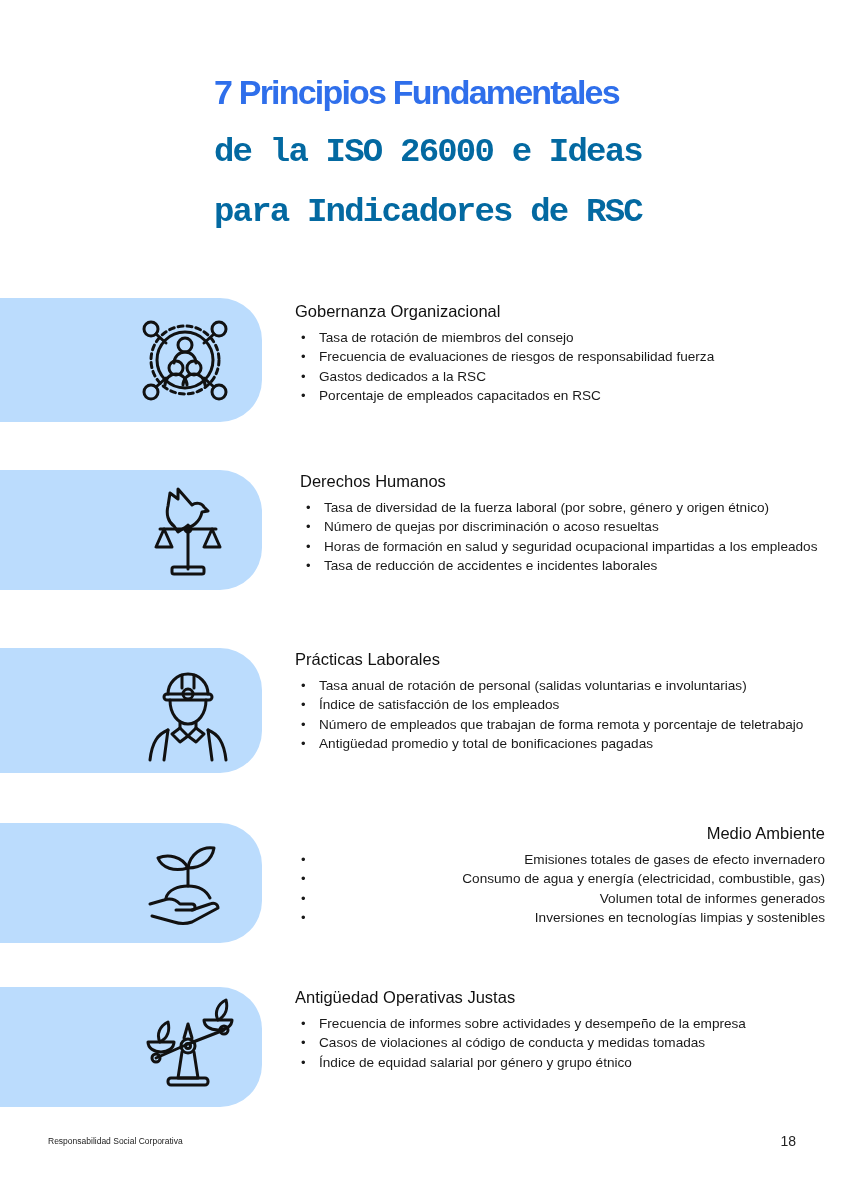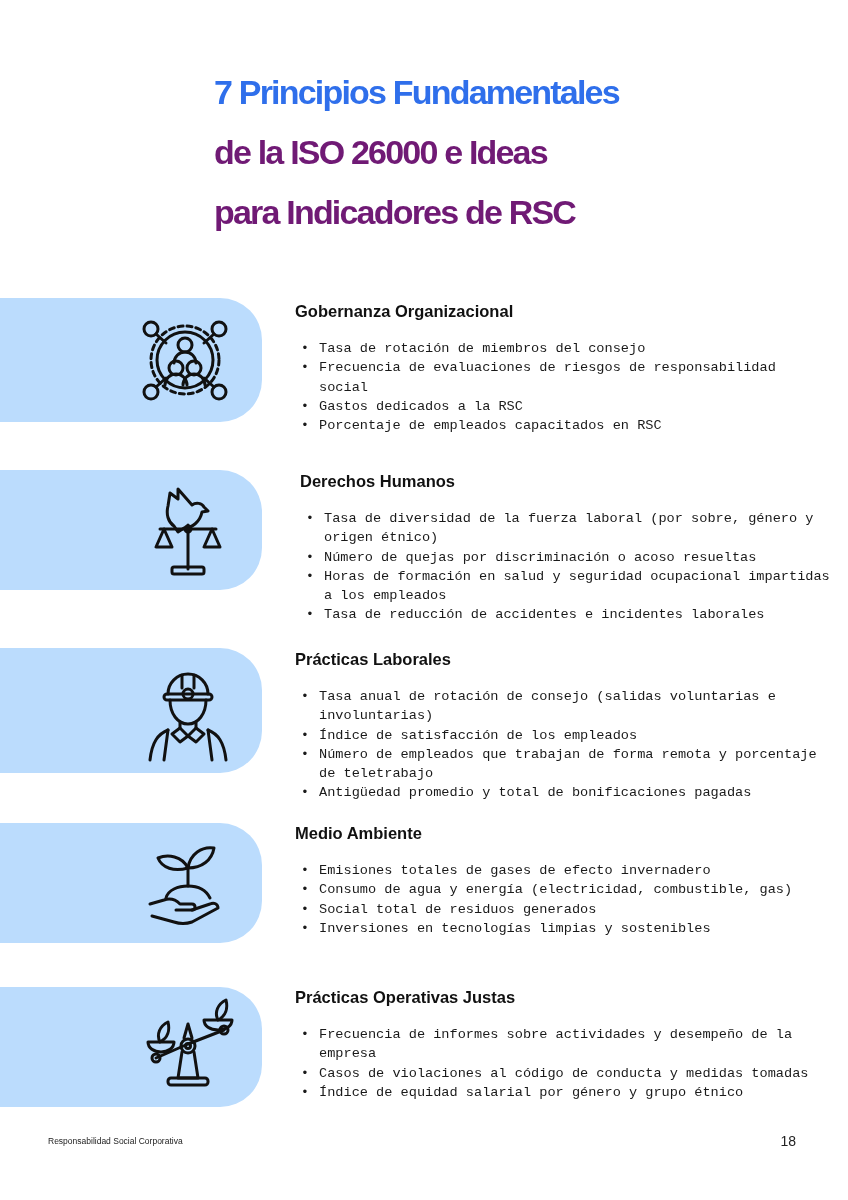--- a/index.html
+++ b/index.html
@@ -17,7 +17,7 @@
   }
   .title .line { display: block; white-space: nowrap; }
   .title .blue { color: #2F6FEB; }
-  .title .dark { color: #701a75; }
+  .title .dark { color: #0369a1; font-family: Liberation Mono, monospace; }
 
   .pill {
     position: absolute; left: 0; width: 262px;

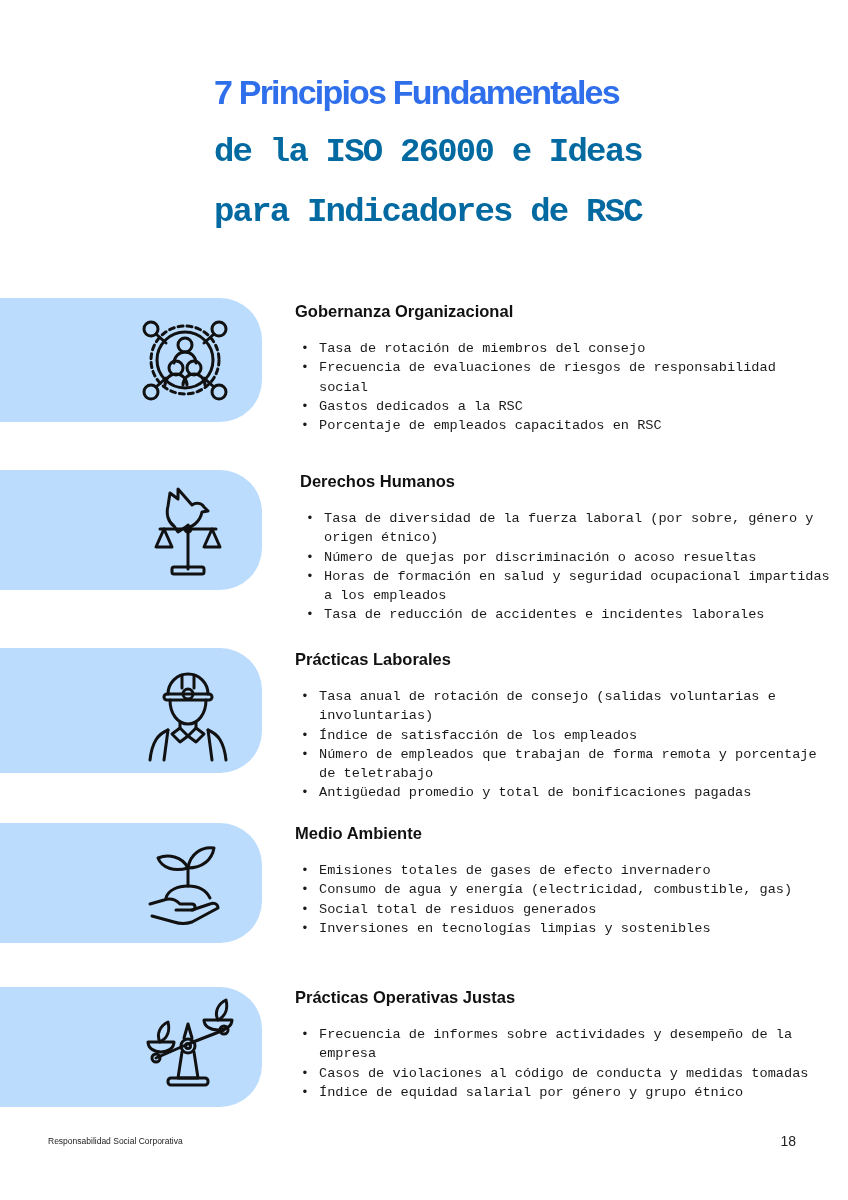--- a/index.html
+++ b/index.html
@@ -31,7 +31,7 @@
 
   .section { position: absolute; left: 295px; width: 530px; }
   .section h2 {
-    margin: 0; font-weight: 700; font-size: 16.5px; line-height: 22px; color: #111;
+    margin: 0; font-weight: 400; font-size: 16.5px; line-height: 22px; color: #111;
   }
   .section ul { margin: 17px 0 0 0; padding: 0 0 0 24px; list-style: none; font-family: Liberation Mono, monospace; }
   .section li {

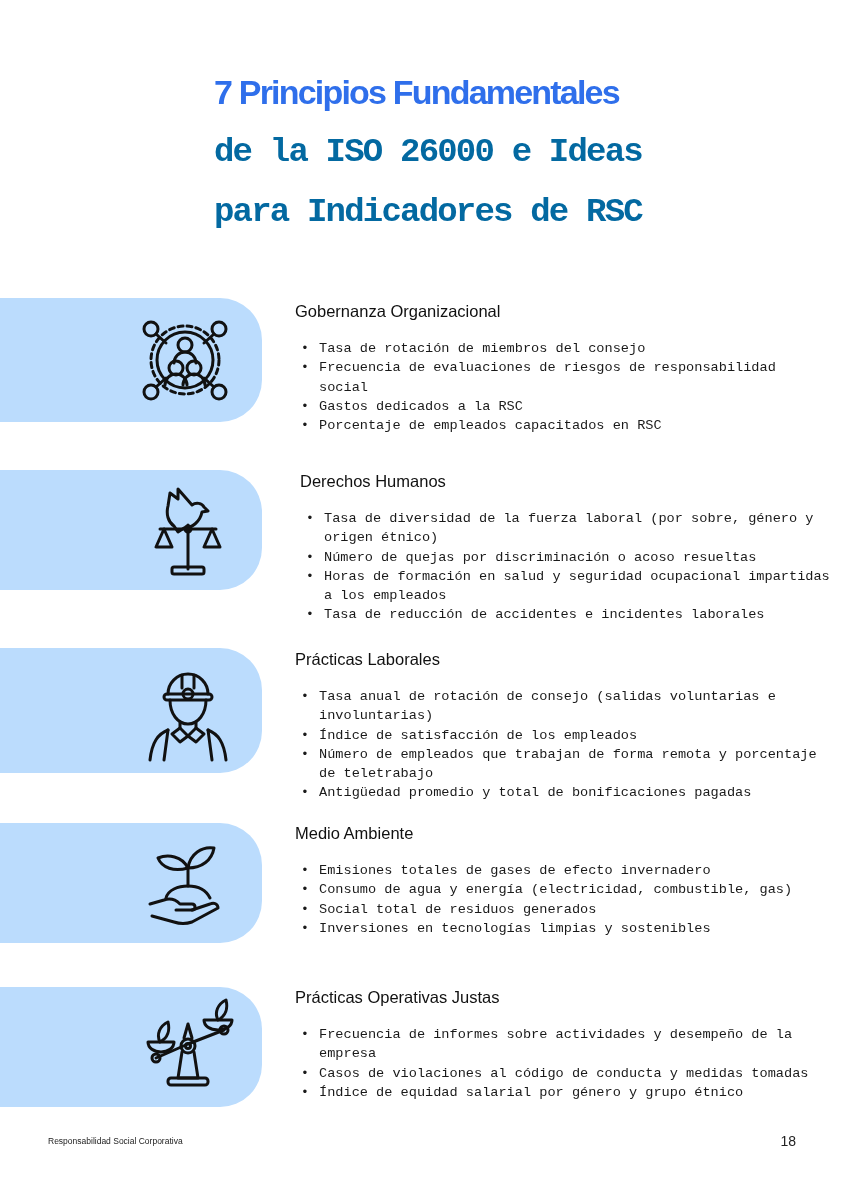--- a/index.html
+++ b/index.html
@@ -33,7 +33,7 @@
   .section h2 {
     margin: 0; font-weight: 400; font-size: 16.5px; line-height: 22px; color: #111;
   }
-  .section ul { margin: 17px 0 0 0; padding: 0 0 0 24px; list-style: none; font-family: Liberation Mono, monospace; }
+  .section ul { margin: 6px 0 0 0; padding: 0 0 0 24px; list-style: none; }
   .section li {
     position: relative; font-size: 13.6px; line-height: 19.3px; color: #1a1a1a;
   }

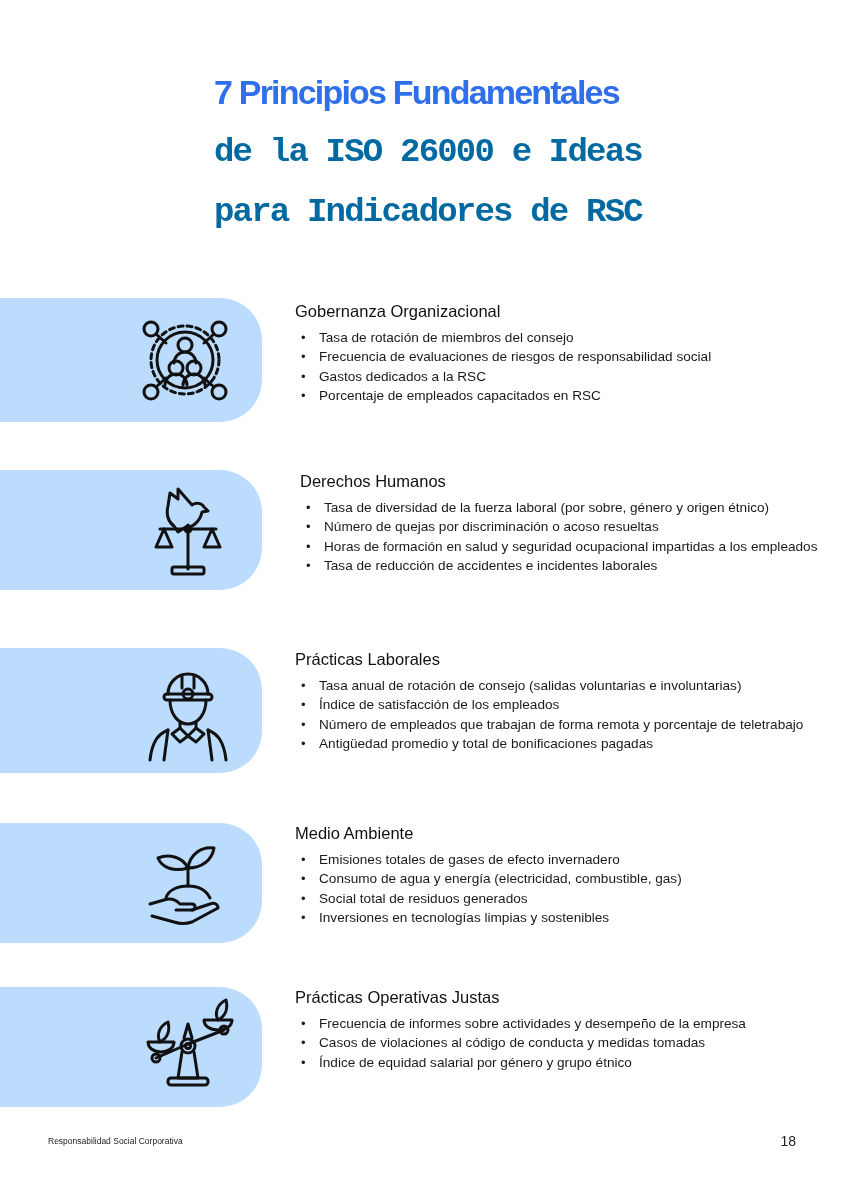--- a/index.html
+++ b/index.html
@@ -82,7 +82,7 @@
   <h2>Gobernanza Organizacional</h2>
   <ul>
     <li>Tasa de rotación de miembros del consejo</li>
-    <li>Frecuencia de evaluaciones de riesgos de responsabilidad social</li>
+    <li>Frecuencia de evaluaciones de riesgos de responsabilidad fuerza</li>
     <li>Gastos dedicados a la RSC</li>
     <li>Porcentaje de empleados capacitados en RSC</li>
   </ul>

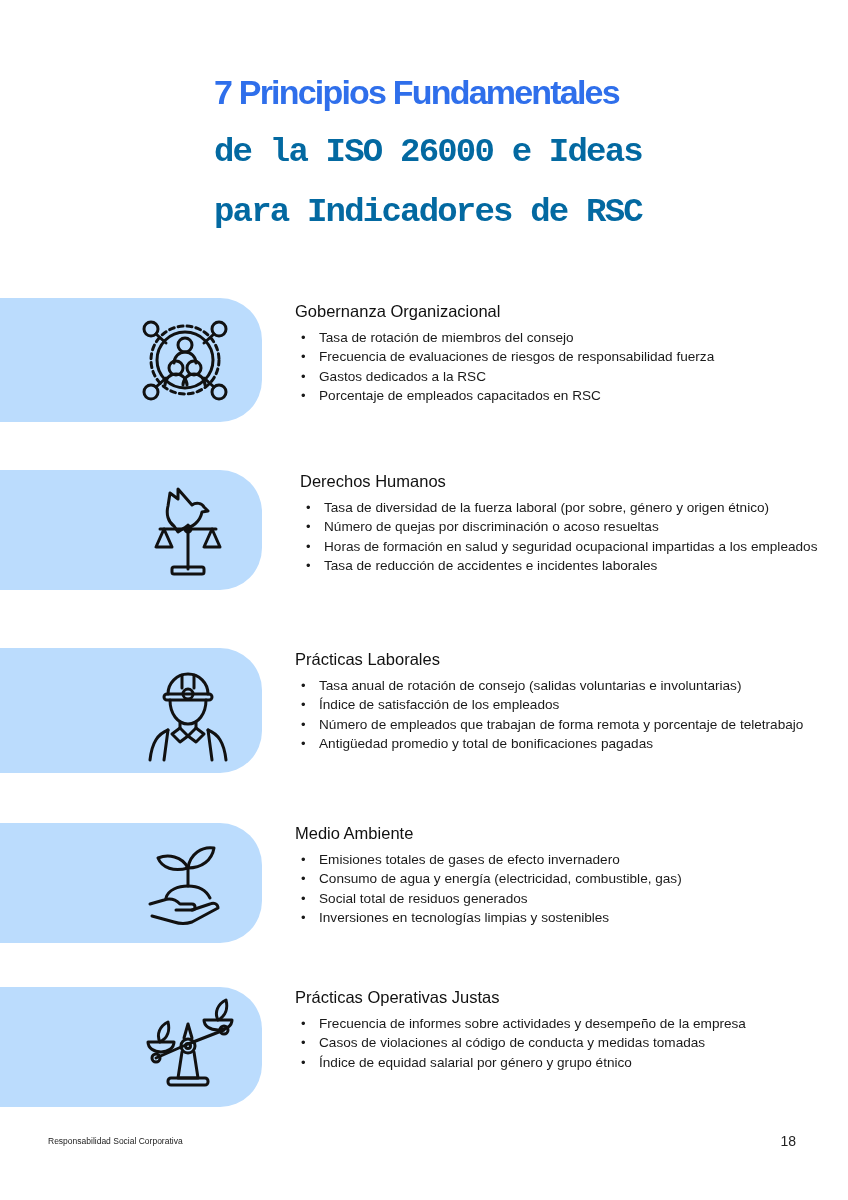--- a/index.html
+++ b/index.html
@@ -132,7 +132,7 @@
 <div class="section" style="top:648px;">
   <h2>Prácticas Laborales</h2>
   <ul>
-    <li>Tasa anual de rotación de consejo (salidas voluntarias e involuntarias)</li>
+    <li>Tasa anual de rotación de personal (salidas voluntarias e involuntarias)</li>
     <li>Índice de satisfacción de los empleados</li>
     <li>Número de empleados que trabajan de forma remota y porcentaje de teletrabajo</li>
     <li>Antigüedad promedio y total de bonificaciones pagadas</li>

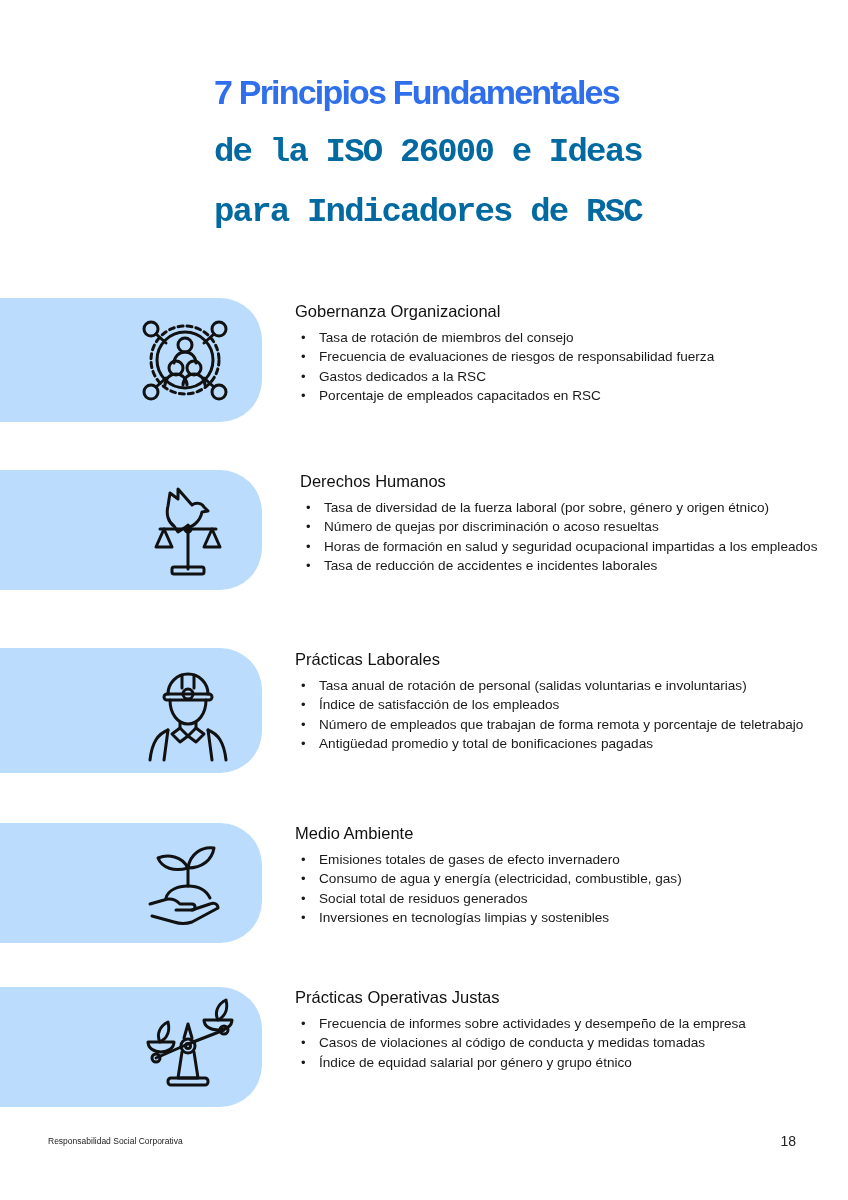--- a/index.html
+++ b/index.html
@@ -151,7 +151,7 @@
     </svg>
   </div>
 </div>
-<div class="section" style="top:822px;">
+<div class="section" style="top:822px;text-align:right;">
   <h2>Medio Ambiente</h2>
   <ul>
     <li>Emisiones totales de gases de efecto invernadero</li>

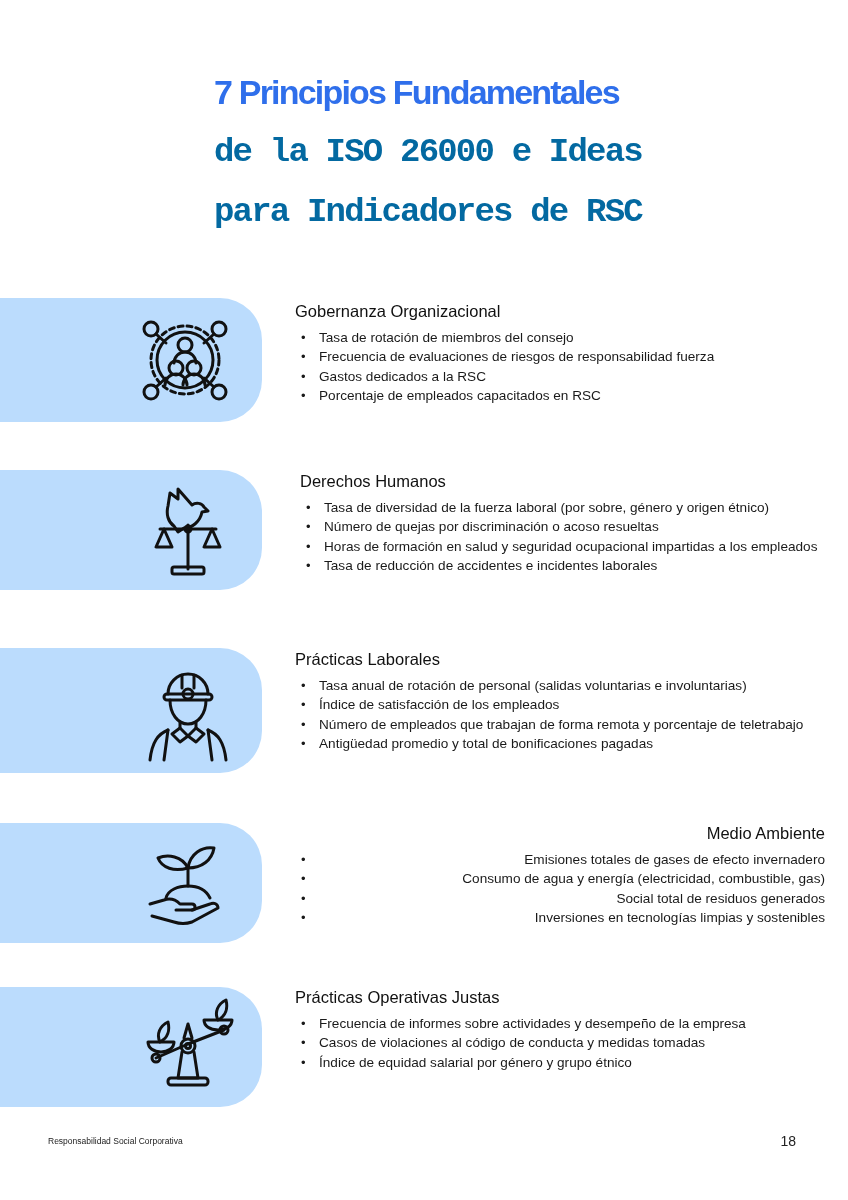--- a/index.html
+++ b/index.html
@@ -156,7 +156,7 @@
   <ul>
     <li>Emisiones totales de gases de efecto invernadero</li>
     <li>Consumo de agua y energía (electricidad, combustible, gas)</li>
-    <li>Social total de residuos generados</li>
+    <li>Volumen total de informes generados</li>
     <li>Inversiones en tecnologías limpias y sostenibles</li>
   </ul>
 </div>

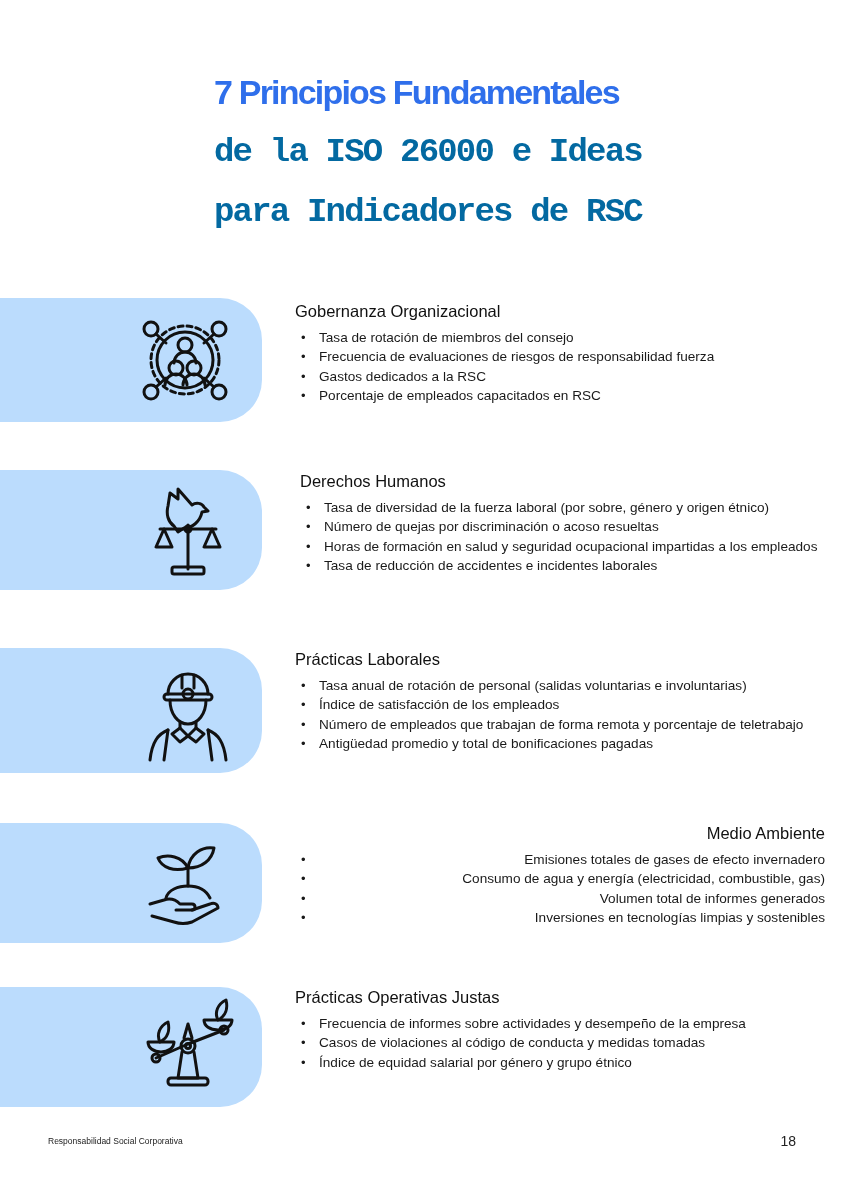--- a/index.html
+++ b/index.html
@@ -180,7 +180,7 @@
   </div>
 </div>
 <div class="section" style="top:986px;">
-  <h2>Prácticas Operativas Justas</h2>
+  <h2>Antigüedad Operativas Justas</h2>
   <ul>
     <li>Frecuencia de informes sobre actividades y desempeño de la empresa</li>
     <li>Casos de violaciones al código de conducta y medidas tomadas</li>

